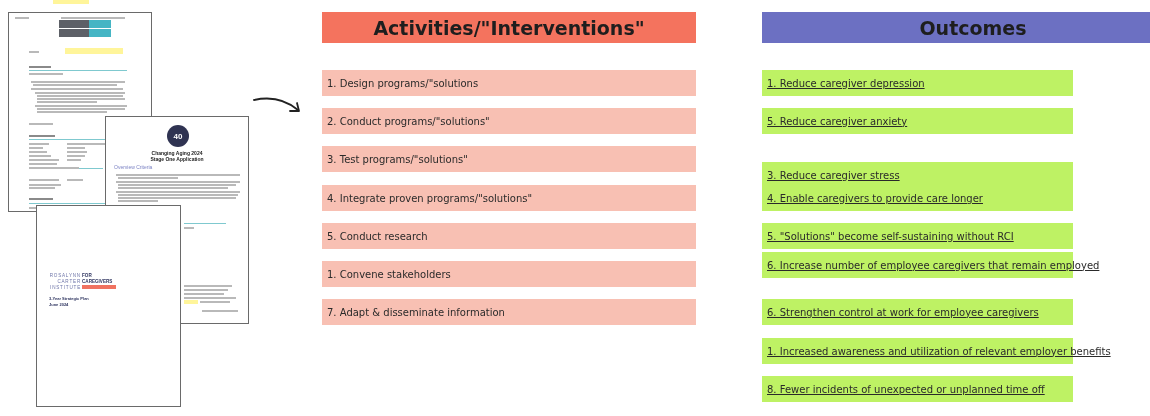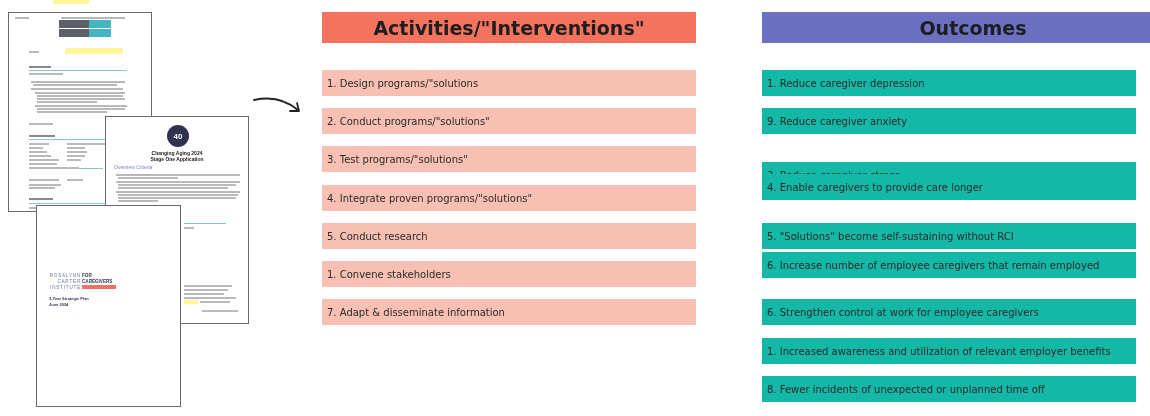--- a/index.html
+++ b/index.html
@@ -44,7 +44,7 @@
   .item { position: absolute; height: 26px; display: flex; align-items: center; padding-left: 5px;
           font-family: "DejaVu Sans", sans-serif; font-size: 10px; color: #2a2a2a; white-space: nowrap; }
   .act-item { left: 322px; width: 374px; background: #f8c0b3; }
-  .out-item { left: 762px; width: 374px; background: #14b8a6; }
+  .out-item { left: 762px; width: 311px; background: #bef264; text-decoration: underline; }
 </style>
 </head>
 <body>

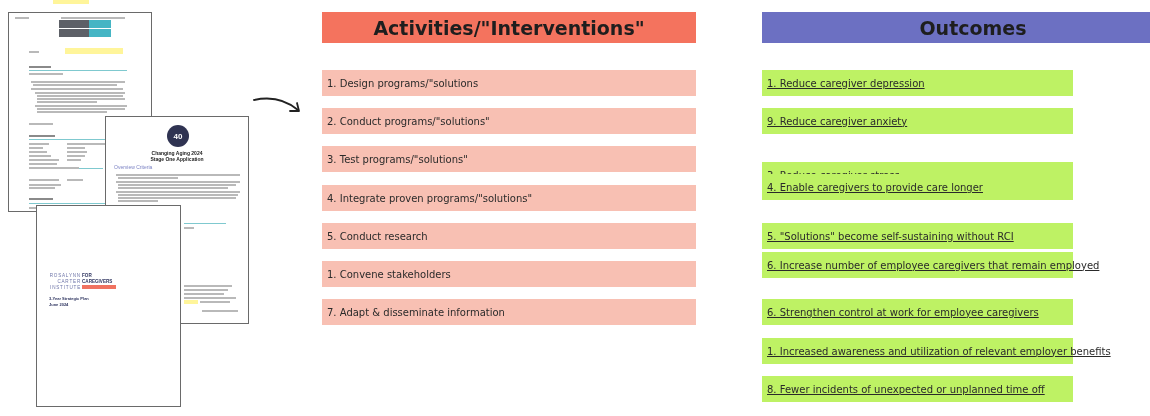--- a/index.html
+++ b/index.html
@@ -165,7 +165,7 @@
 
 <div class="col-header outs-header">Outcomes</div>
 <div class="item out-item" style="top:70px;">1. Reduce caregiver depression</div>
-<div class="item out-item" style="top:108px;">9. Reduce caregiver anxiety</div>
+<div class="item out-item" style="top:108px;">5. Reduce caregiver anxiety</div>
 <div class="item out-item" style="top:162px;">3. Reduce caregiver stress</div>
 <div class="item out-item" style="top:174px;">4. Enable caregivers to provide care longer</div>
 <div class="item out-item" style="top:223px;">5. "Solutions" become self-sustaining without RCI</div>

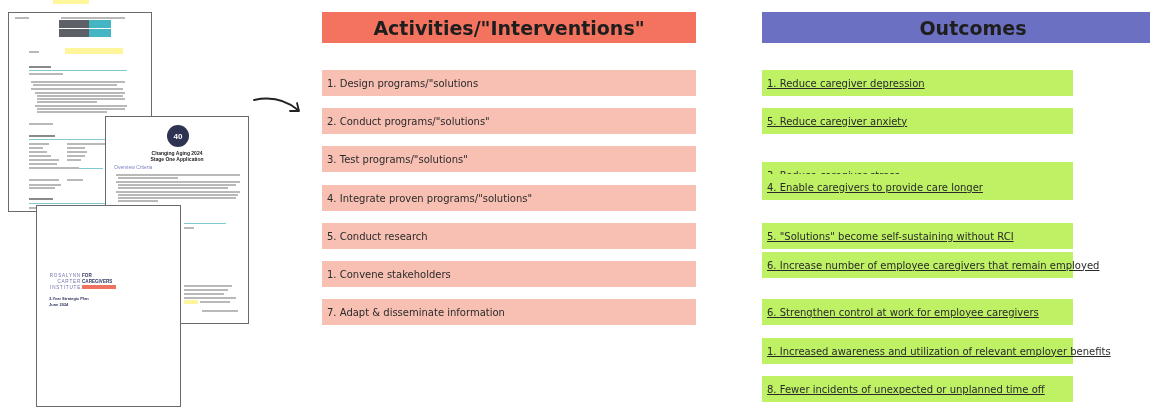--- a/index.html
+++ b/index.html
@@ -167,7 +167,7 @@
 <div class="item out-item" style="top:70px;">1. Reduce caregiver depression</div>
 <div class="item out-item" style="top:108px;">5. Reduce caregiver anxiety</div>
 <div class="item out-item" style="top:162px;">3. Reduce caregiver stress</div>
-<div class="item out-item" style="top:174px;">4. Enable caregivers to provide care longer</div>
+<div class="item out-item" style="top:185px;">4. Enable caregivers to provide care longer</div>
 <div class="item out-item" style="top:223px;">5. "Solutions" become self-sustaining without RCI</div>
 <div class="item out-item" style="top:252px;">6. Increase number of employee caregivers that remain employed</div>
 <div class="item out-item" style="top:299px;">6. Strengthen control at work for employee caregivers</div>

